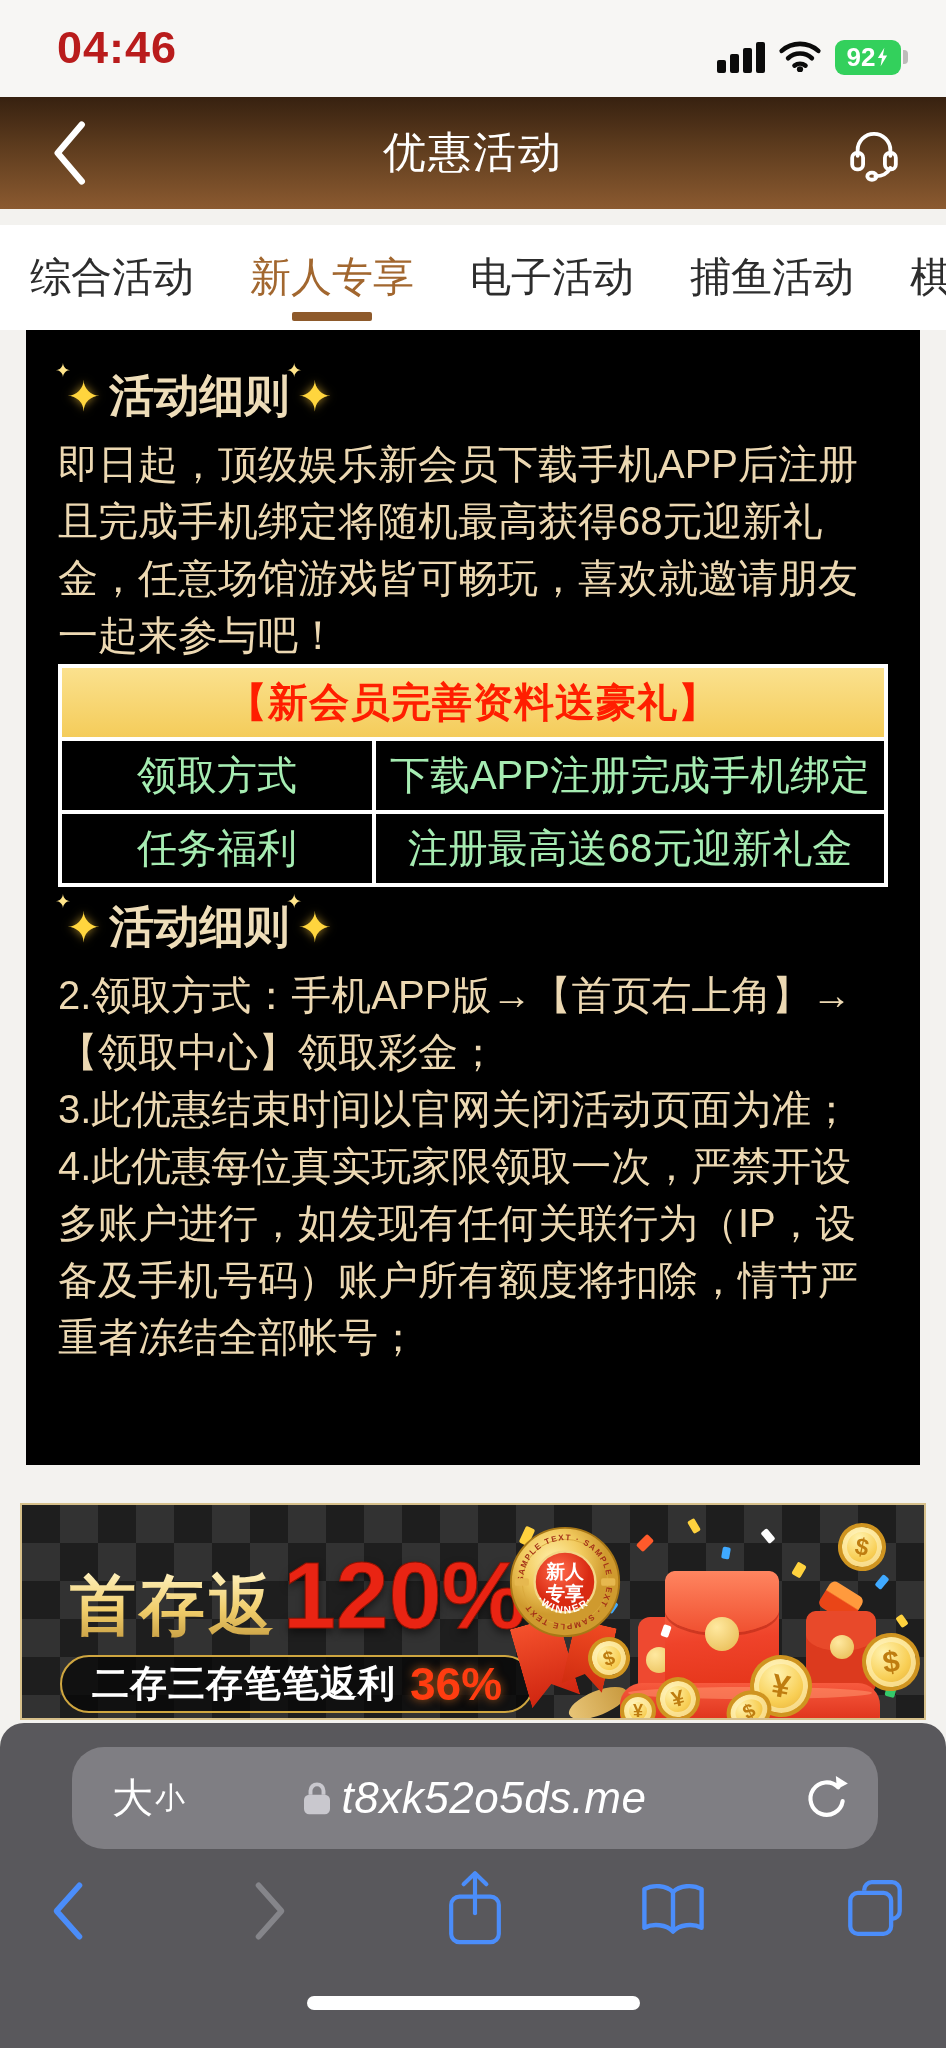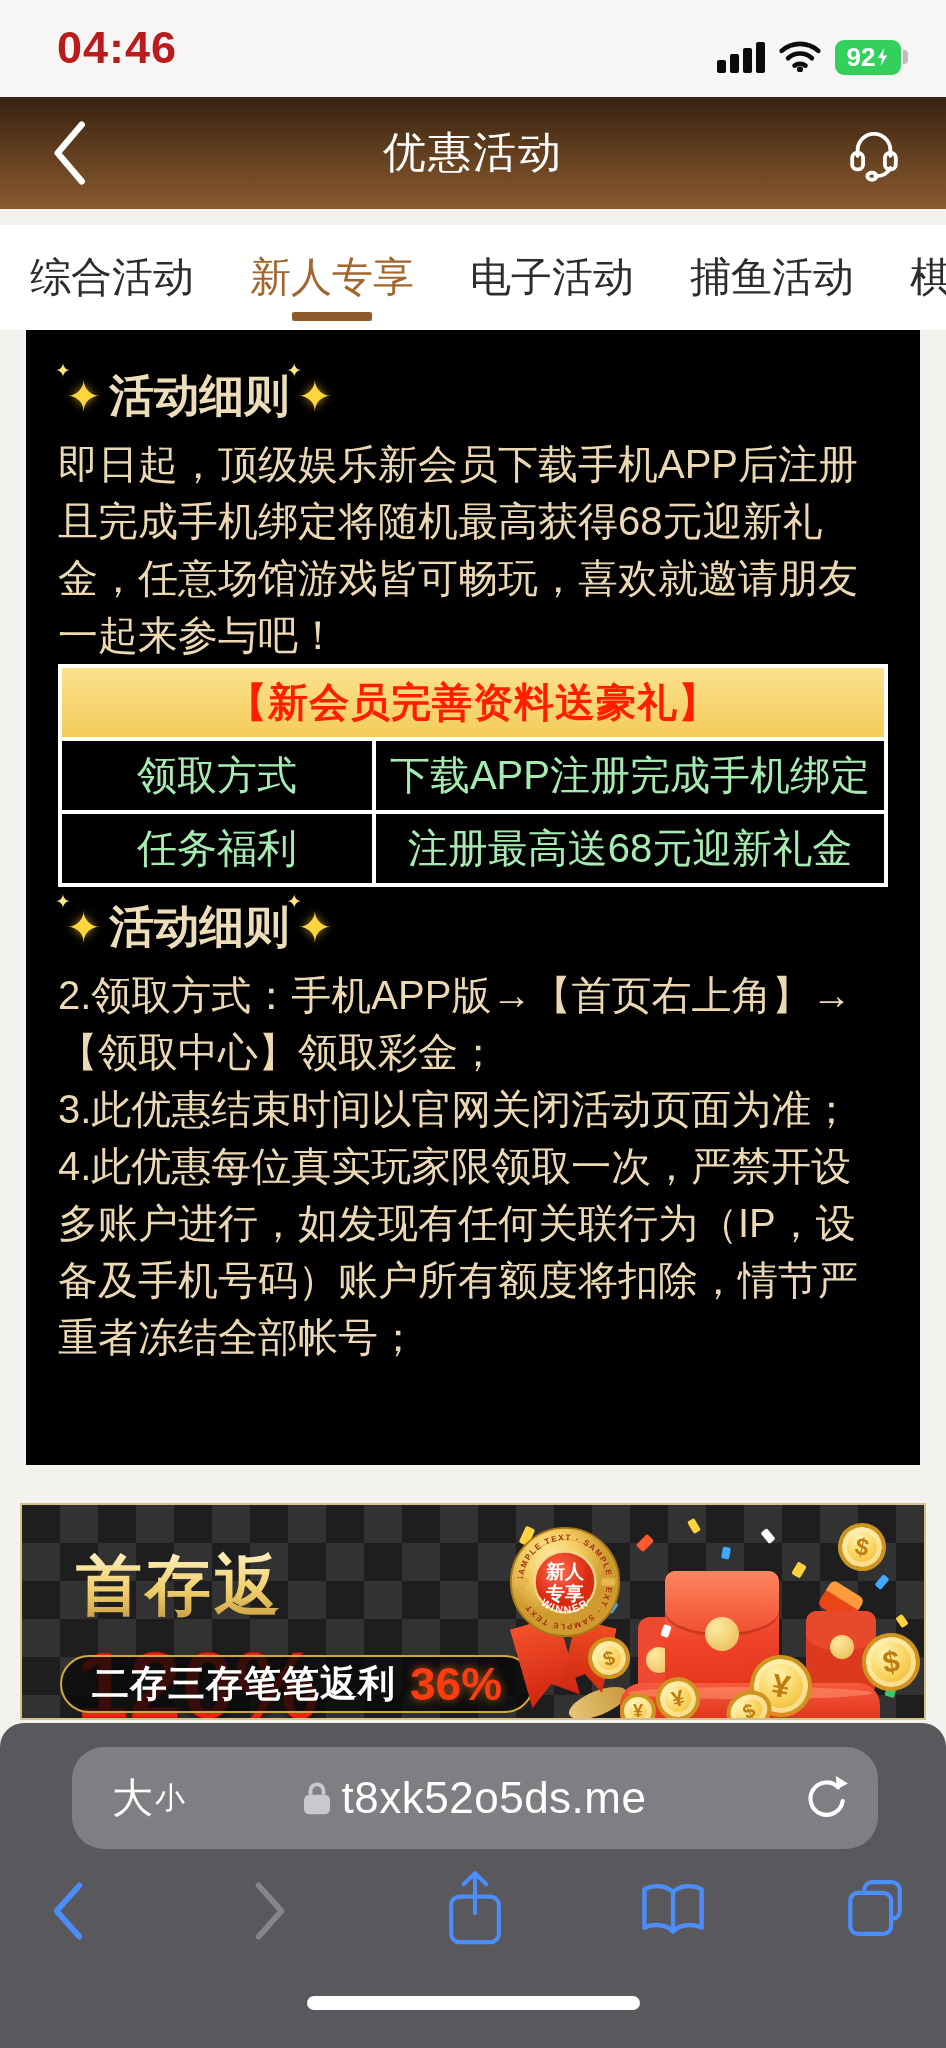--- a/index.html
+++ b/index.html
@@ -44,7 +44,7 @@
   .banner{position:absolute;left:20px;top:1503px;width:906px;height:217px;overflow:hidden;
     border:2px solid #d6c08b;box-sizing:border-box;background-color:#262626;
     background-image:repeating-conic-gradient(#323232 0% 25%,#1e1e1e 0% 50%);background-size:76px 76px;cursor:pointer;}
-  .banner-head{position:absolute;left:48px;top:36px;display:flex;align-items:baseline;z-index:3;flex-direction:column;}
+  .banner-head{position:absolute;left:48px;top:36px;display:flex;align-items:baseline;z-index:3;}
   .bh-gold{font-size:66px;font-weight:800;letter-spacing:3px;
     background:linear-gradient(180deg,#fff3c4 8%,#f0cd6a 55%,#c0963c 95%);
     -webkit-background-clip:text;background-clip:text;color:transparent;}

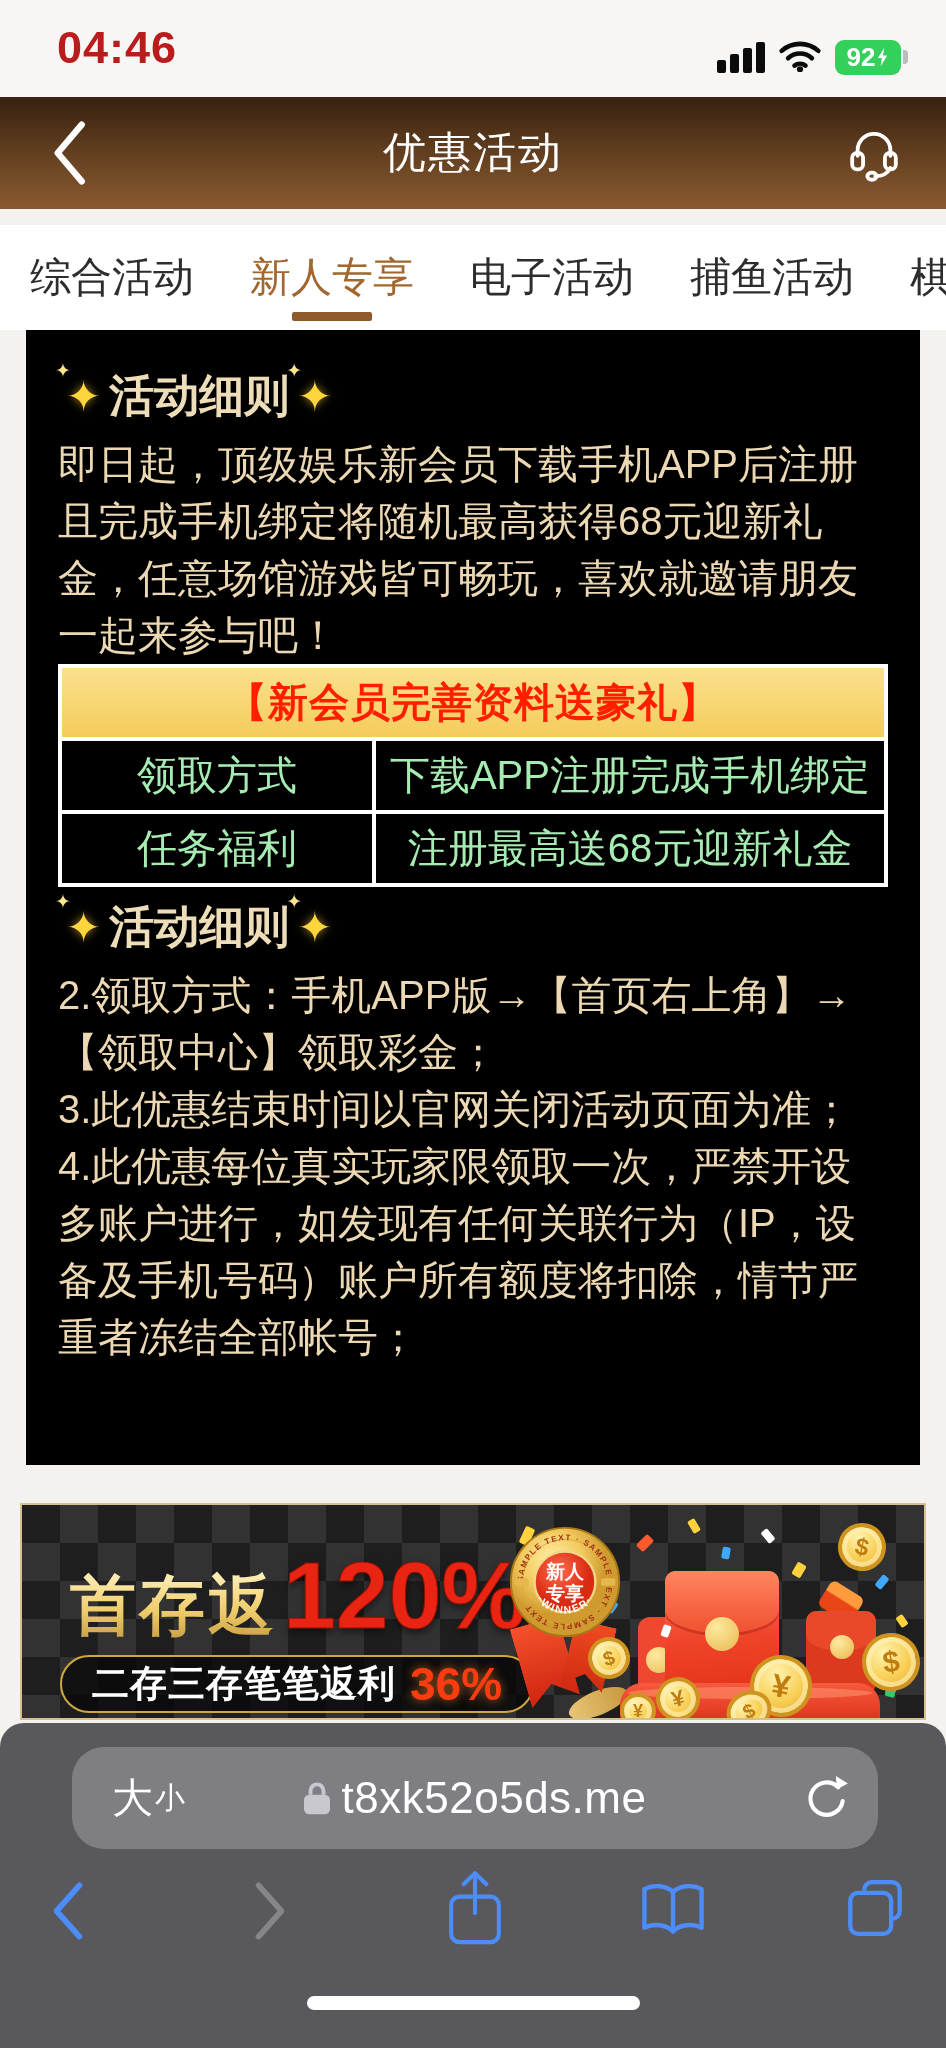--- a/index.html
+++ b/index.html
@@ -95,7 +95,7 @@
   .size-large{font-size:41px;}
   .size-small{font-size:30px;margin-left:2px;}
   .url-center{position:absolute;left:0;top:0;width:100%;height:102px;display:flex;align-items:center;justify-content:center;gap:12px;}
-  .url-text{color:#fff;font-size:44px;letter-spacing:.5px;}
+  .url-text{color:#fff;font-size:44px;letter-spacing:.5px;font-style:italic;}
   .reload-btn{position:absolute;right:28px;top:50%;transform:translateY(-50%);background:none;border:0;padding:0;cursor:pointer;line-height:0;}
   .tb-btn{position:absolute;background:none;border:0;padding:0;cursor:pointer;line-height:0;}
   .home-indicator{position:absolute;left:307px;top:273px;width:333px;height:14px;border-radius:7px;background:#fff;}

